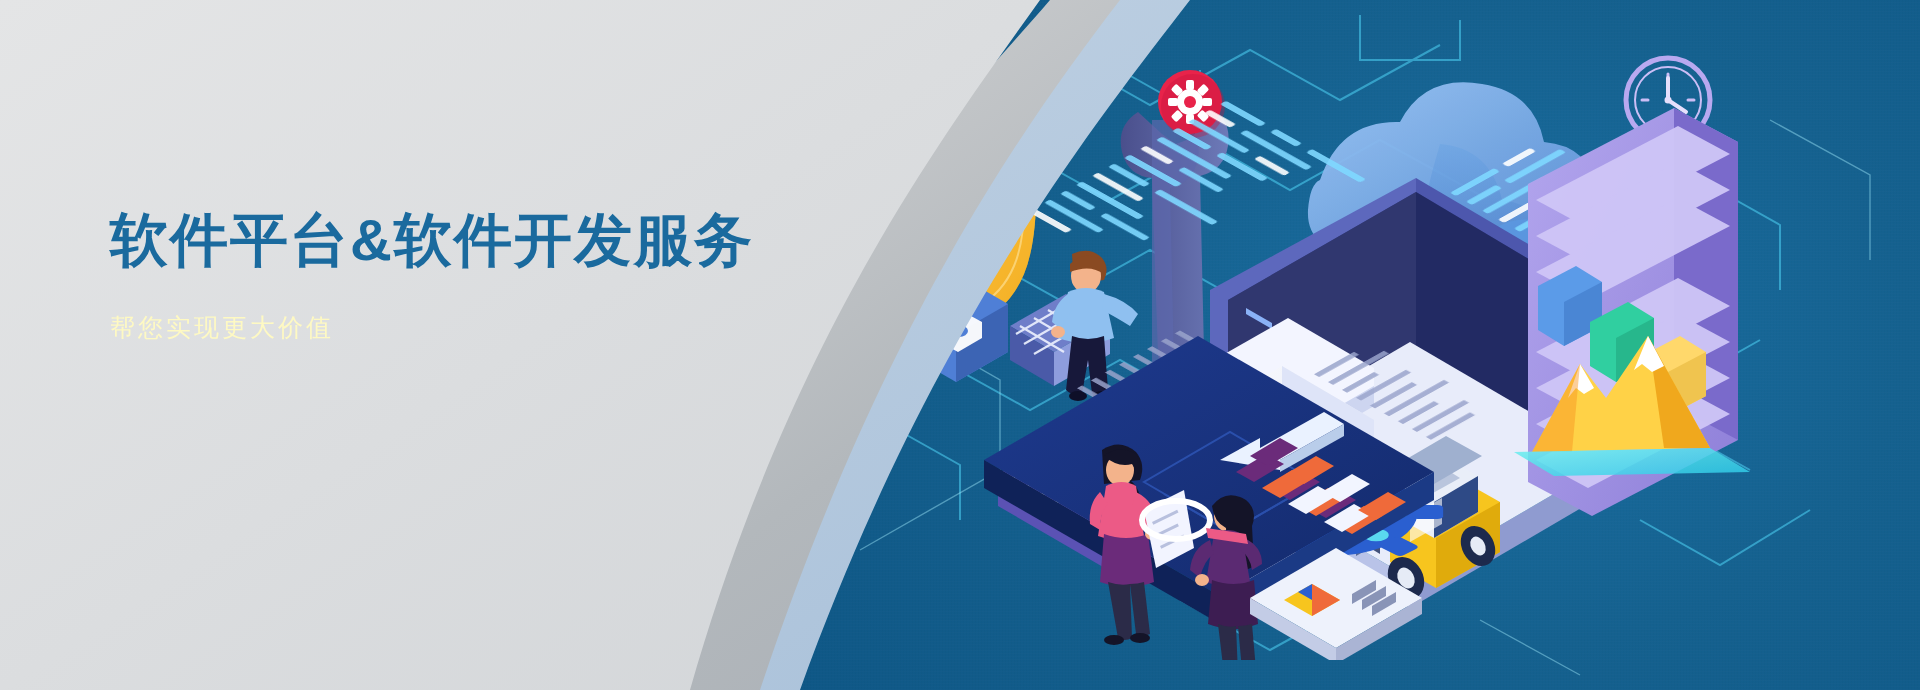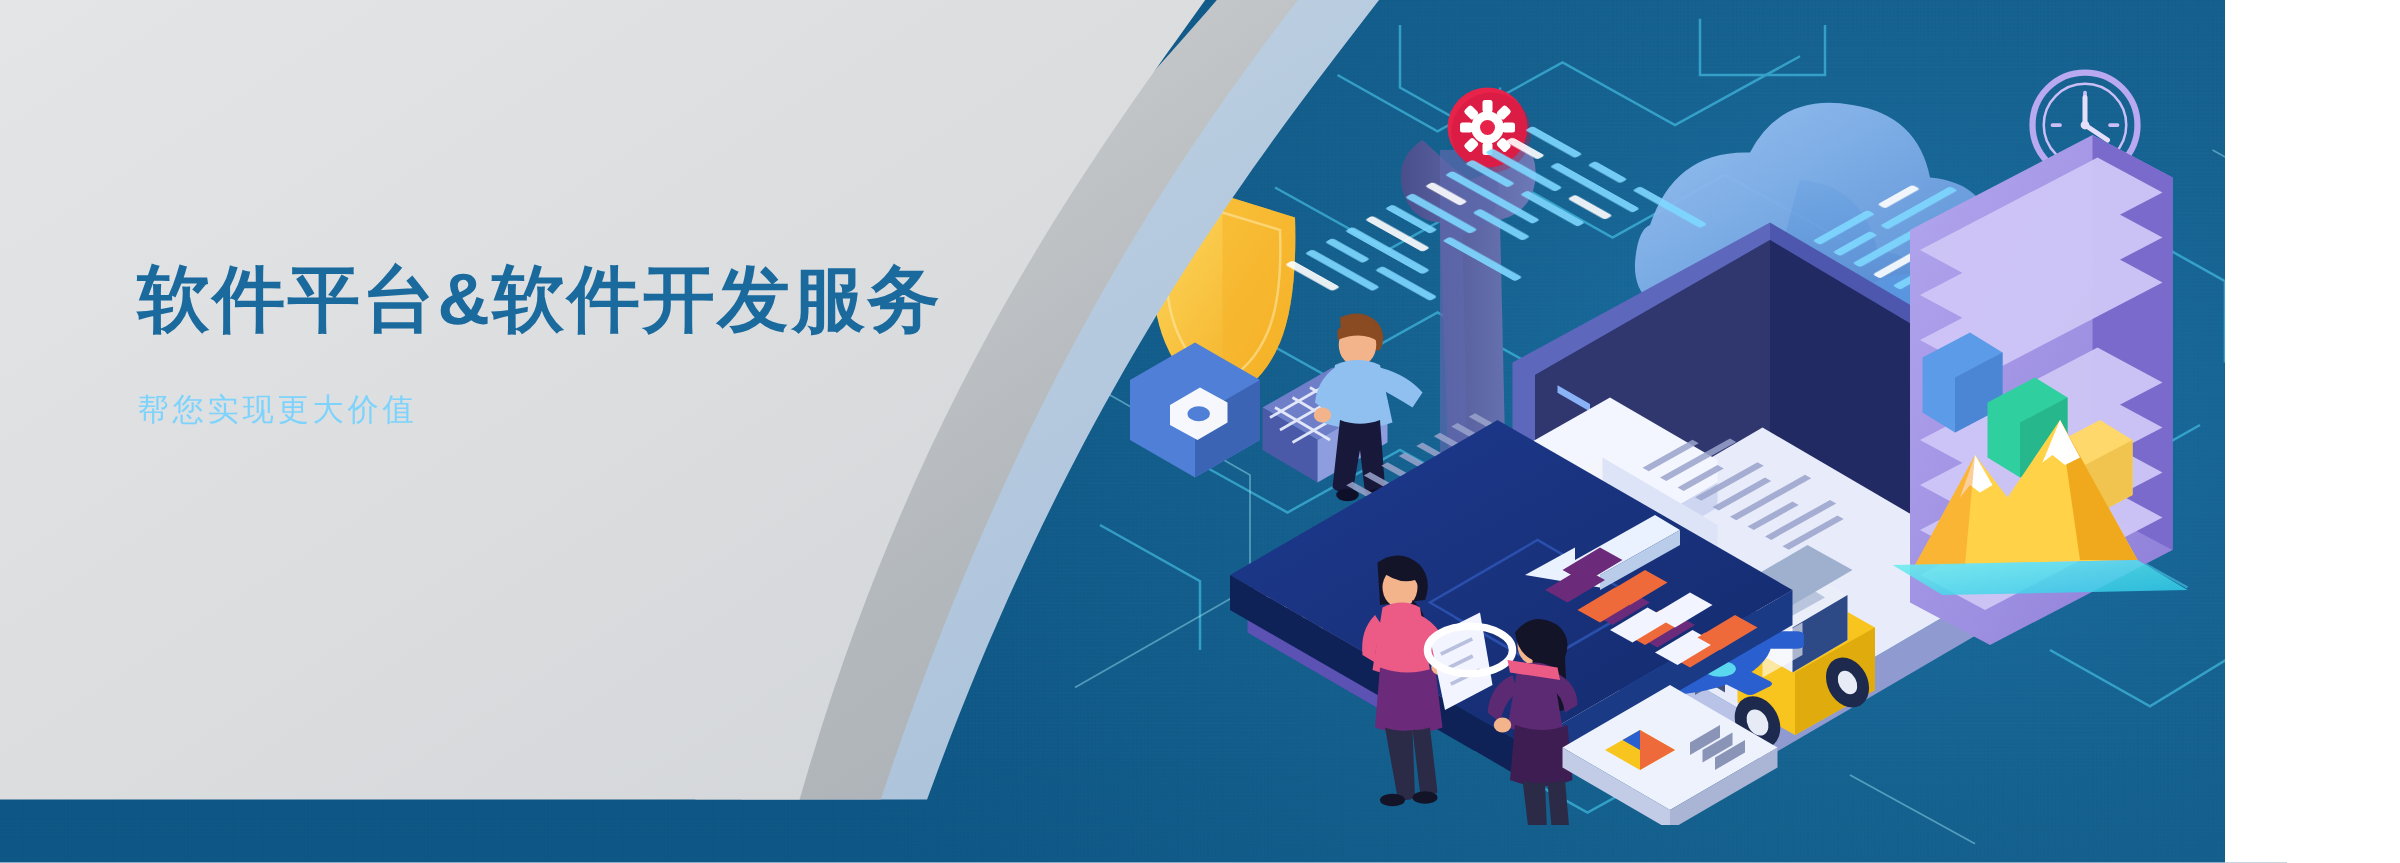--- a/index.html
+++ b/index.html
@@ -6,7 +6,7 @@
   html,body{margin:0;padding:0;background:#fff;}
   body{font-family:"Liberation Sans","DejaVu Sans",sans-serif;}
   #banner{
-    position:relative;width:1780px;height:690px;overflow:hidden;
+    position:relative;width:1920px;height:690px;overflow:hidden;
     background:#0f5d8f;
   }
   

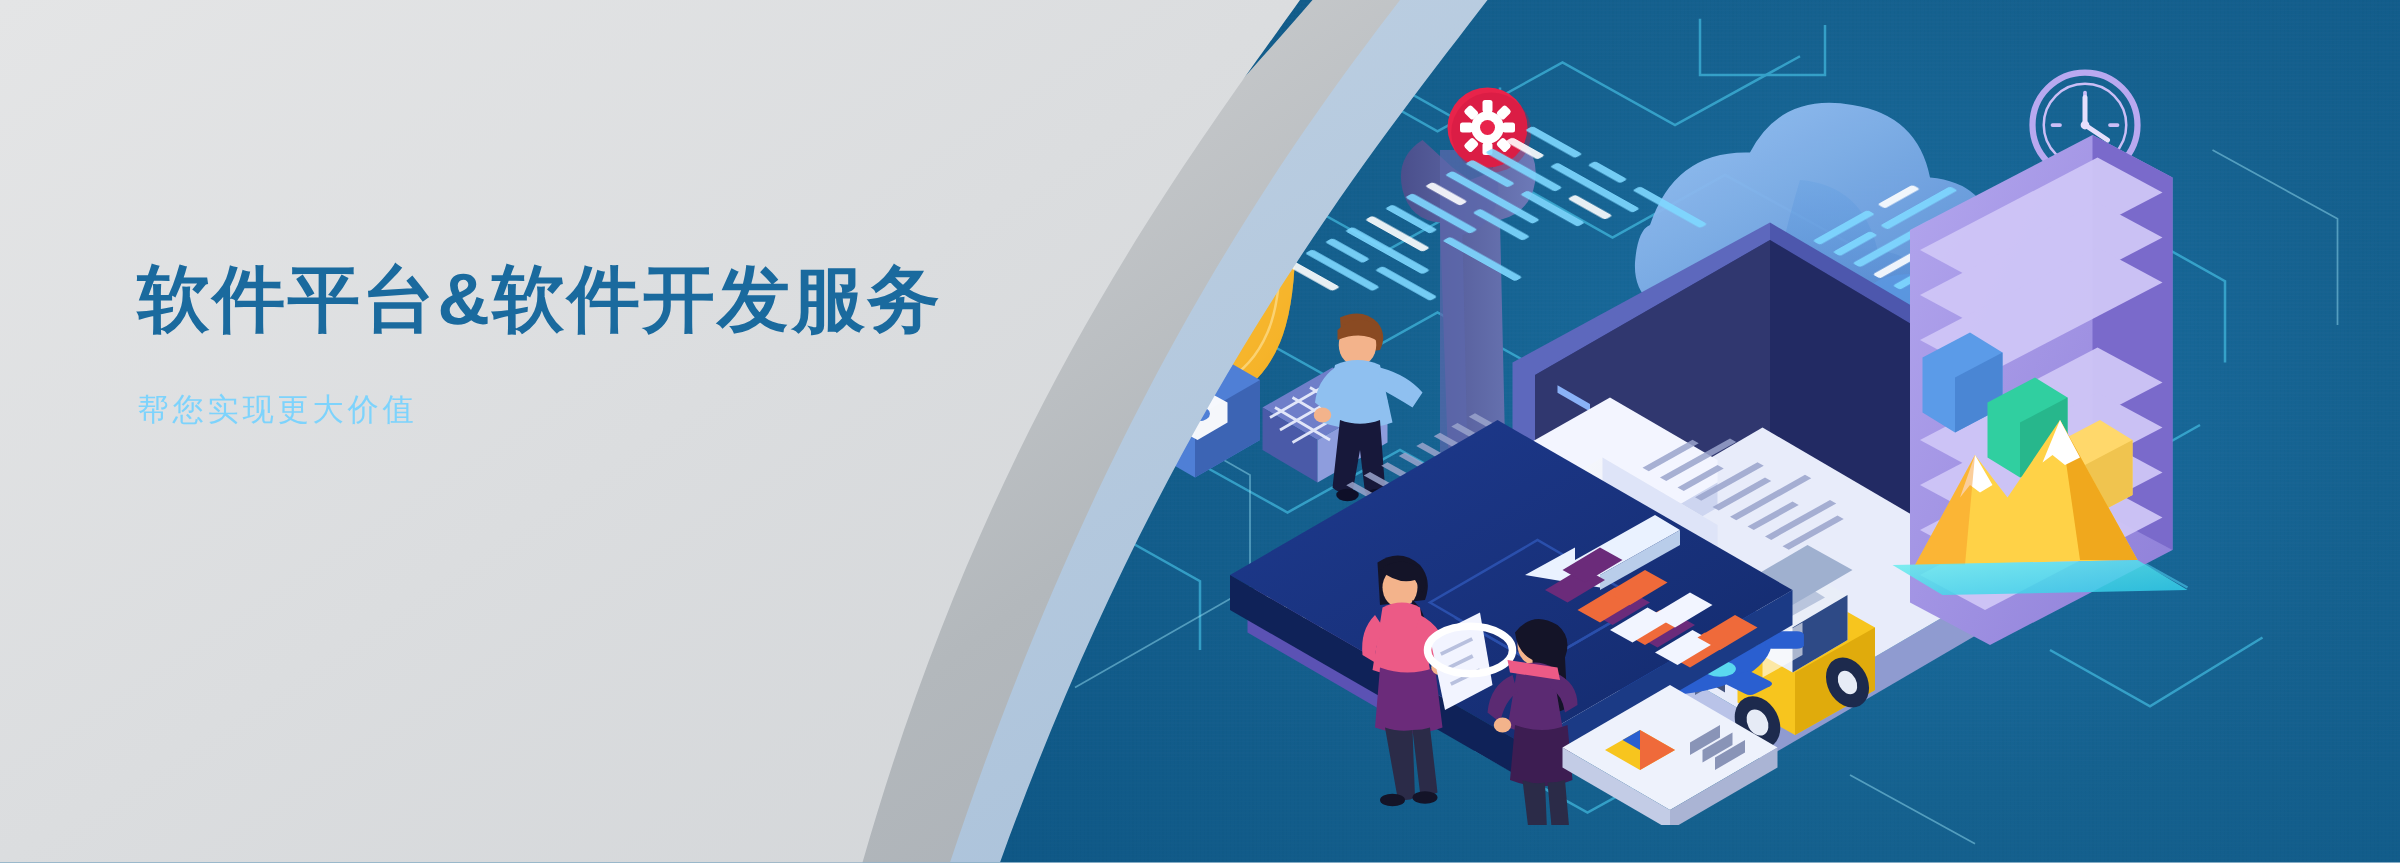--- a/index.html
+++ b/index.html
@@ -34,7 +34,7 @@
   }
   .subtitle{
     margin:38px 0 0 0;font-size:25px;letter-spacing:3px;font-weight:400;
-    color:#7dd3fc;white-space:nowrap;
+    color:#fef9c3;white-space:nowrap;
   }
   
   .illo{position:absolute;left:880px;top:40px;width:1040px;height:620px;}

